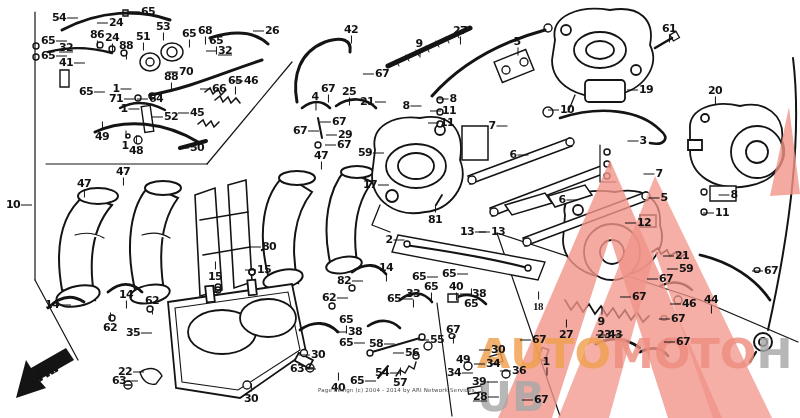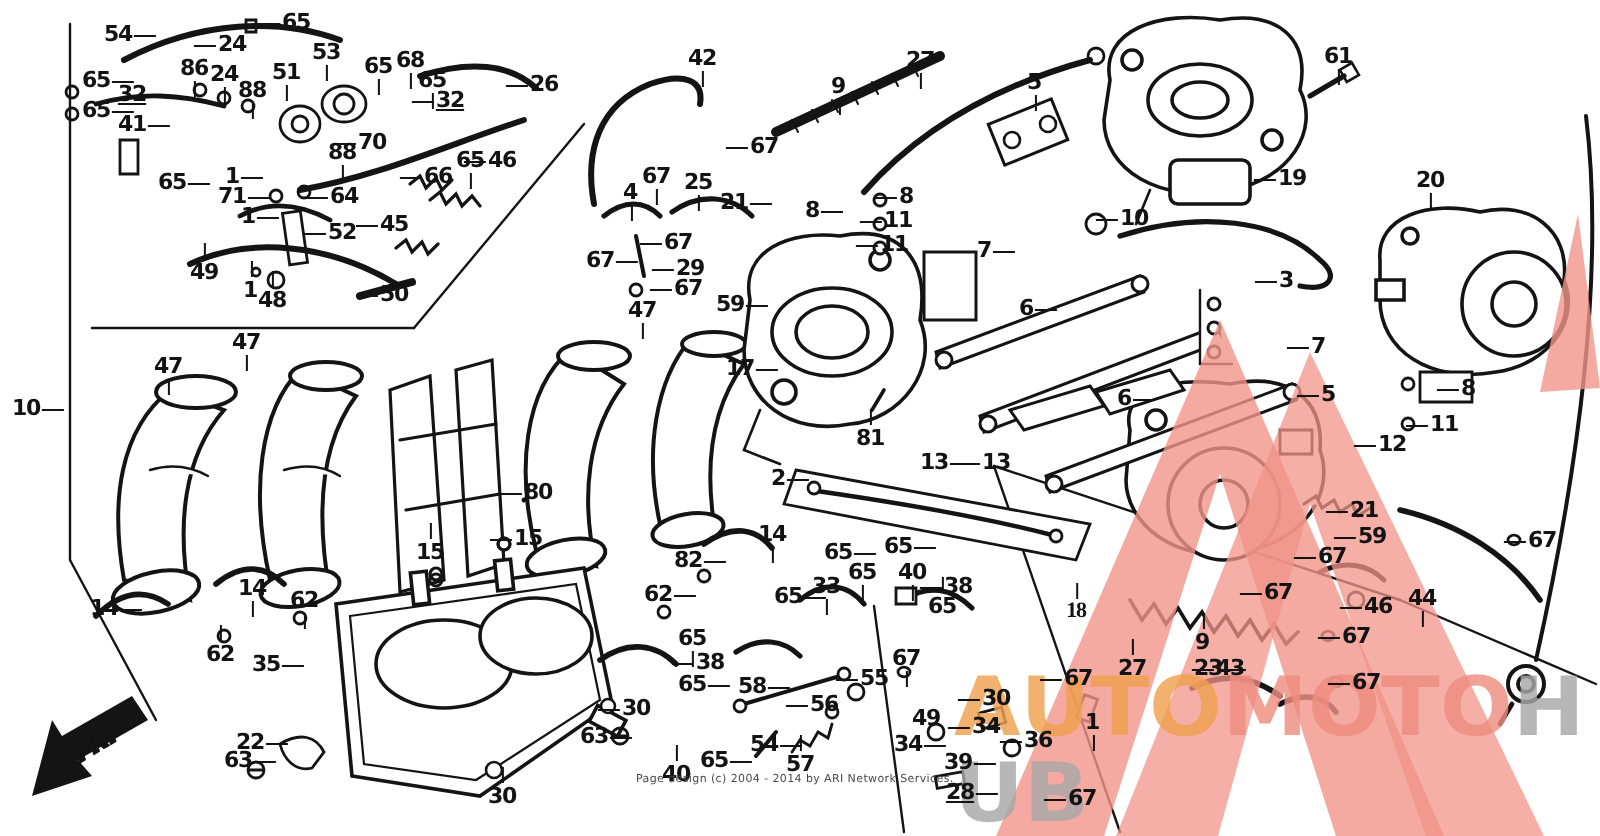--- a/index.html
+++ b/index.html
@@ -321,7 +321,7 @@
       <span class="co lead-down" style="left: 205px; top: 30px;">68</span>
       <span class="co lead-down" style="left: 216px; top: 40px;">65</span>
       <span class="co lead-left u" style="left: 225px; top: 50px;">32</span>
-      <span class="co lead-left" style="left: 272px; top: 42px;">26</span>
+      <span class="co lead-left" style="left: 272px; top: 30px;">26</span>
       <span class="co lead-left" style="left: 186px; top: 71px;">70</span>
       <span class="co lead-down" style="left: 171px; top: 76px;">88</span>
       <span class="co lead-left" style="left: 219px; top: 88px;">66</span>

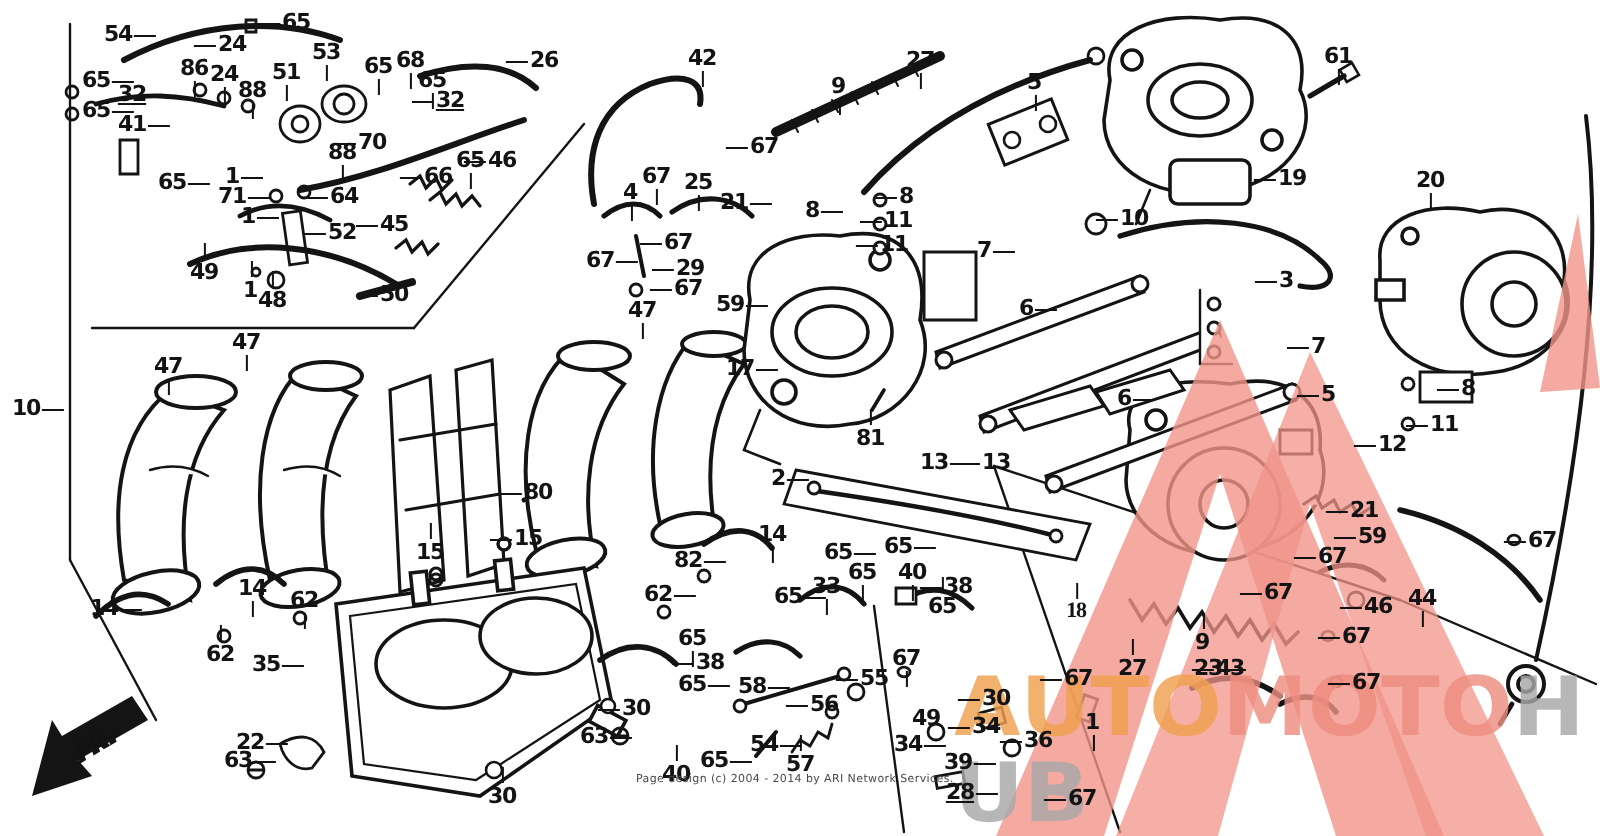--- a/index.html
+++ b/index.html
@@ -327,7 +327,7 @@
       <span class="co lead-left" style="left: 219px; top: 88px;">66</span>
       <span class="co lead-left" style="left: 251px; top: 80px;">46</span>
       <span class="co lead-down" style="left: 235px; top: 80px;">65</span>
-      <span class="co lead-left" style="left: 172px; top: 98px;">64</span>
+      <span class="co lead-left" style="left: 156px; top: 98px;">64</span>
       <span class="co lead-right" style="left: 116px; top: 88px;">1</span>
       <span class="co lead-right" style="left: 116px; top: 98px;">71</span>
       <span class="co lead-right" style="left: 124px; top: 108px;">1</span>

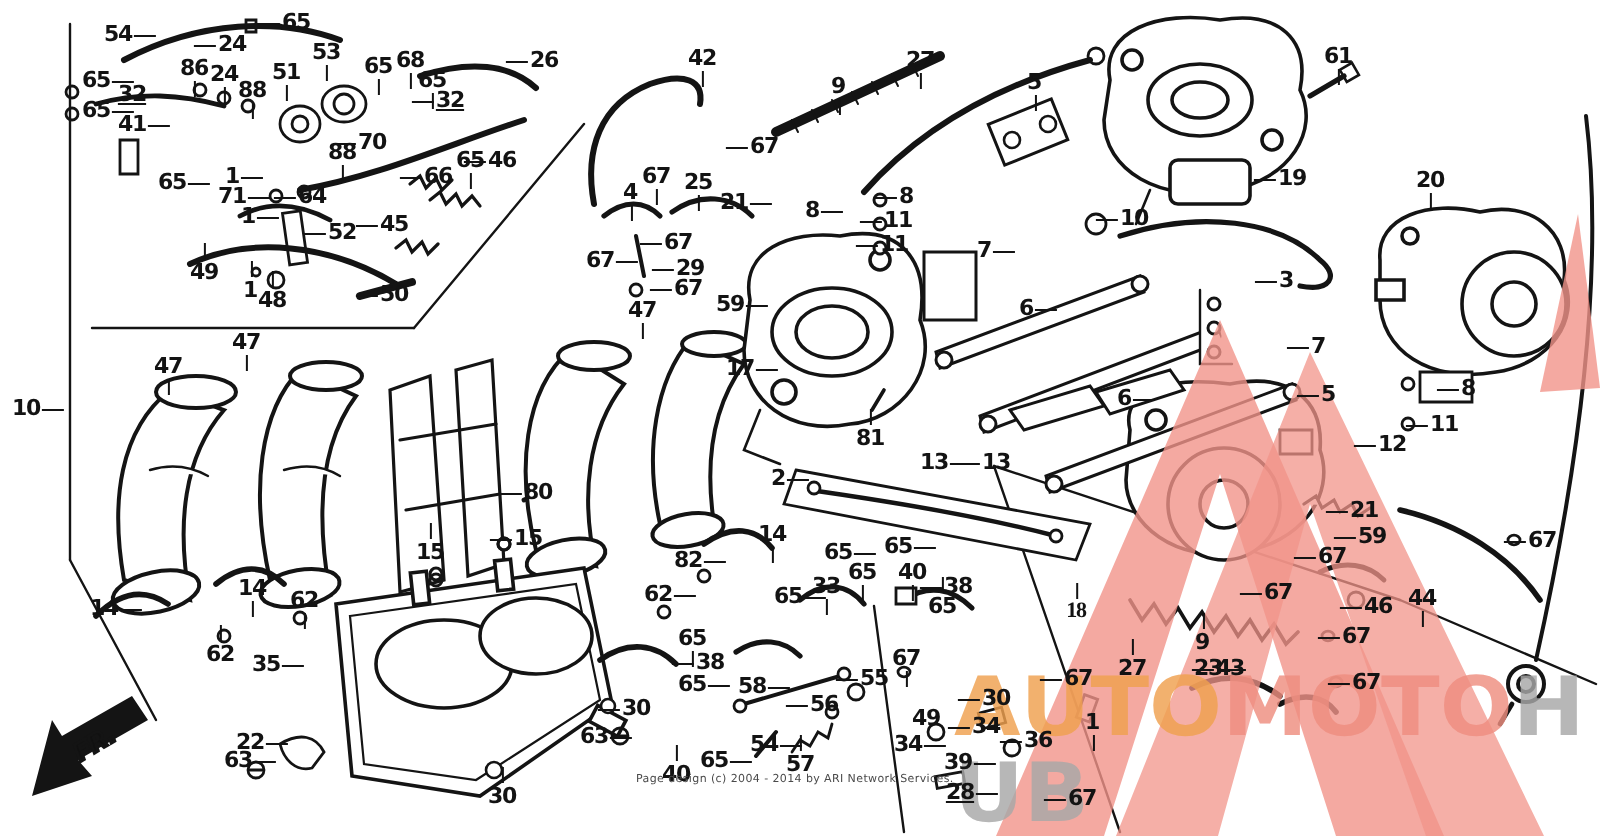--- a/index.html
+++ b/index.html
@@ -373,7 +373,7 @@
       <span class="co lead-right" style="left: 562px; top: 199px;">6</span>
       <span class="co lead-left" style="left: 734px; top: 194px;">8</span>
       <span class="co lead-left" style="left: 722px; top: 212px;">11</span>
-      <span class="co lead-left" style="left: 696px; top: 222px;">12</span>
+      <span class="co lead-left" style="left: 644px; top: 222px;">12</span>
       <span class="co lead-left" style="left: 682px; top: 255px;">21</span>
       <span class="co lead-left" style="left: 686px; top: 268px;">59</span>
       <span class="co lead-left" style="left: 771px; top: 270px;">67</span>

